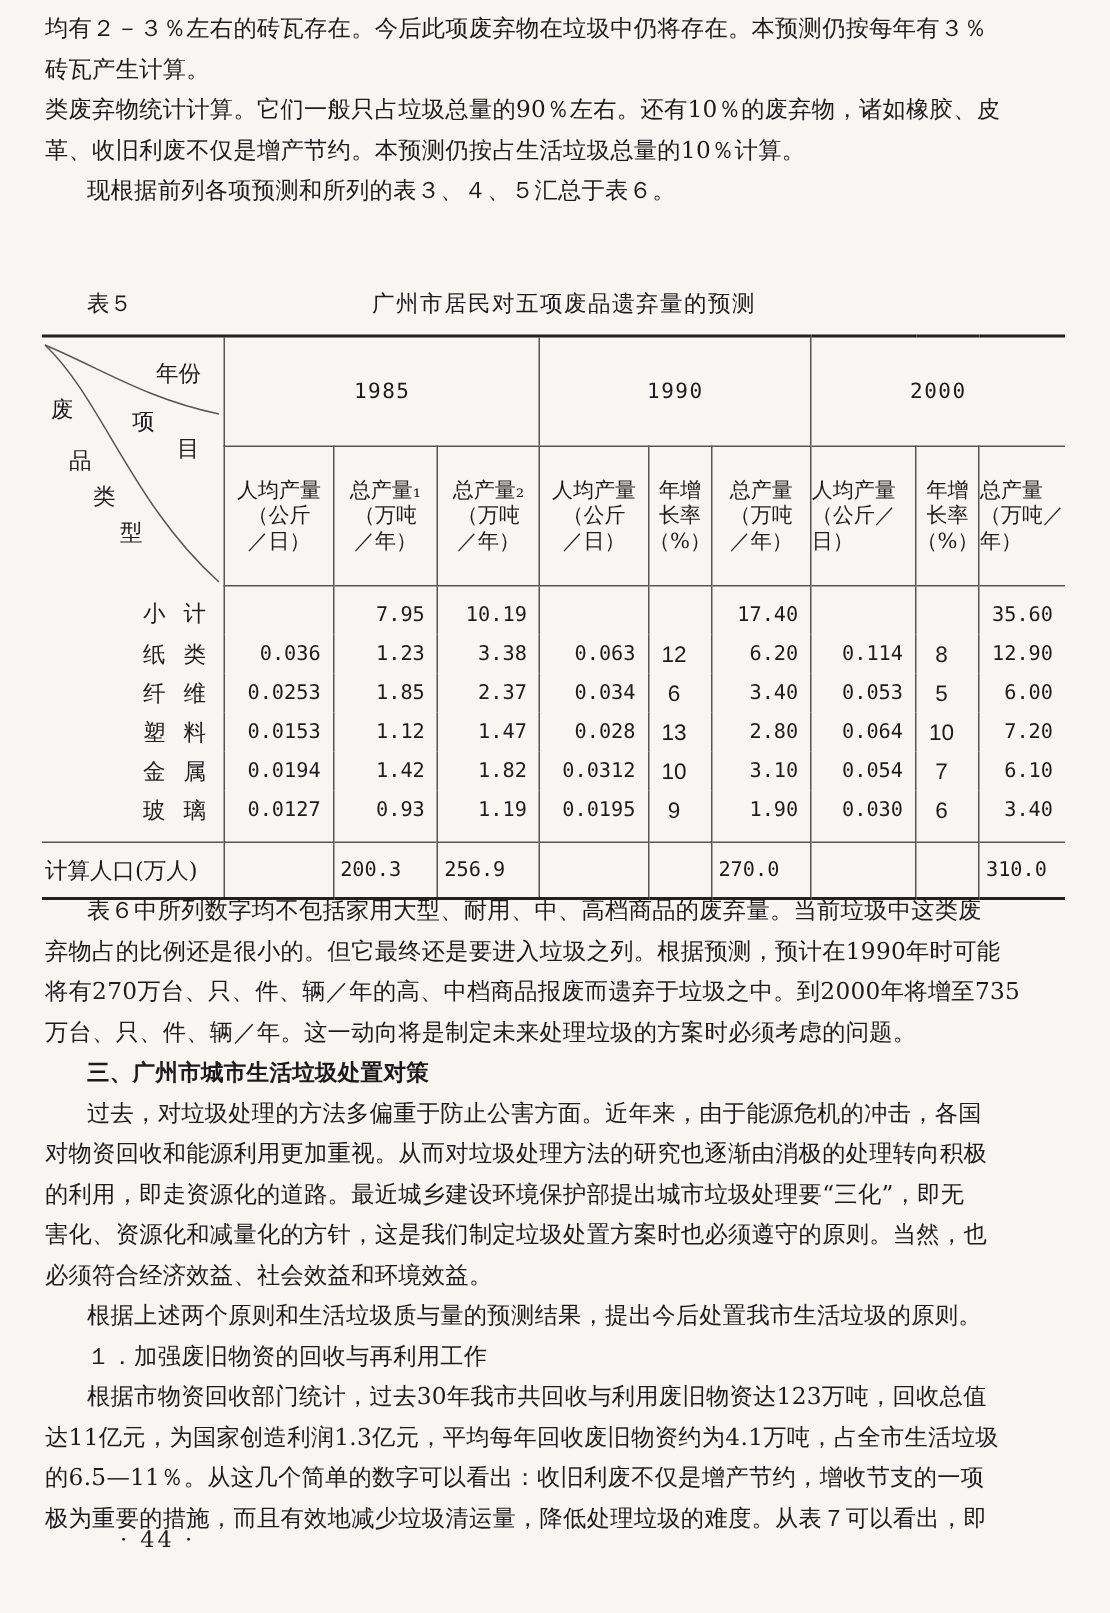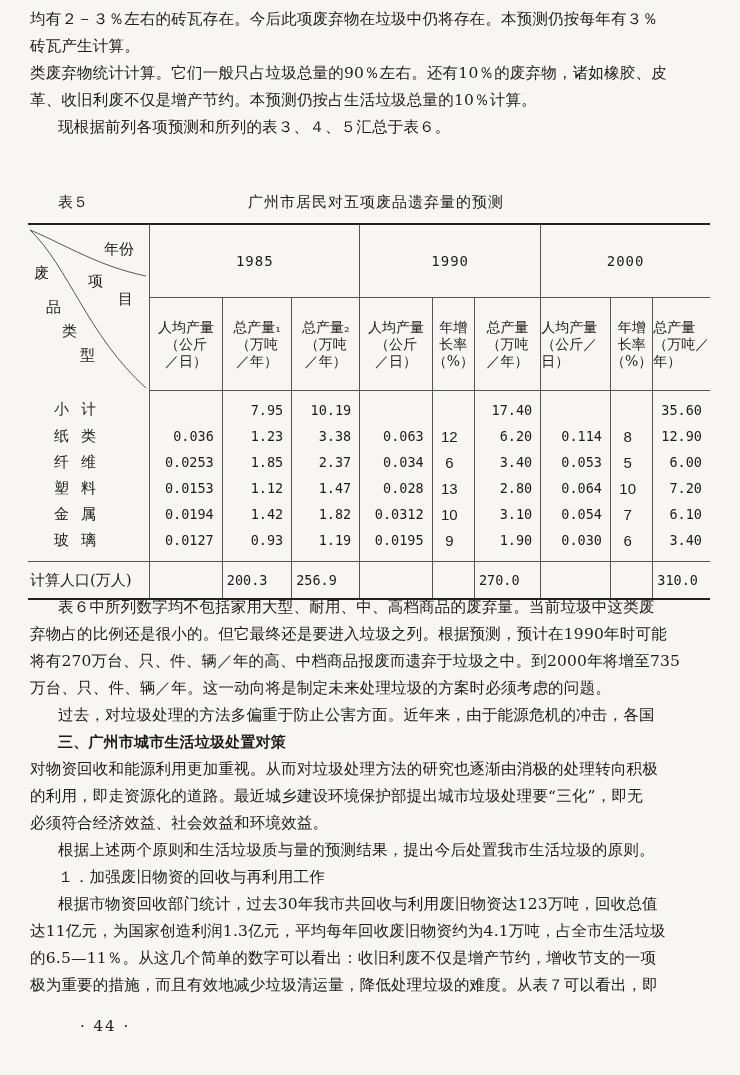--- a/index.html
+++ b/index.html
@@ -117,7 +117,7 @@
     }
     .rowlabel {
       font-size: 15px;
-      text-align: left;
+      text-align: right;
       padding-left: 26px !important;
       letter-spacing: 12px;
       height: 26px;

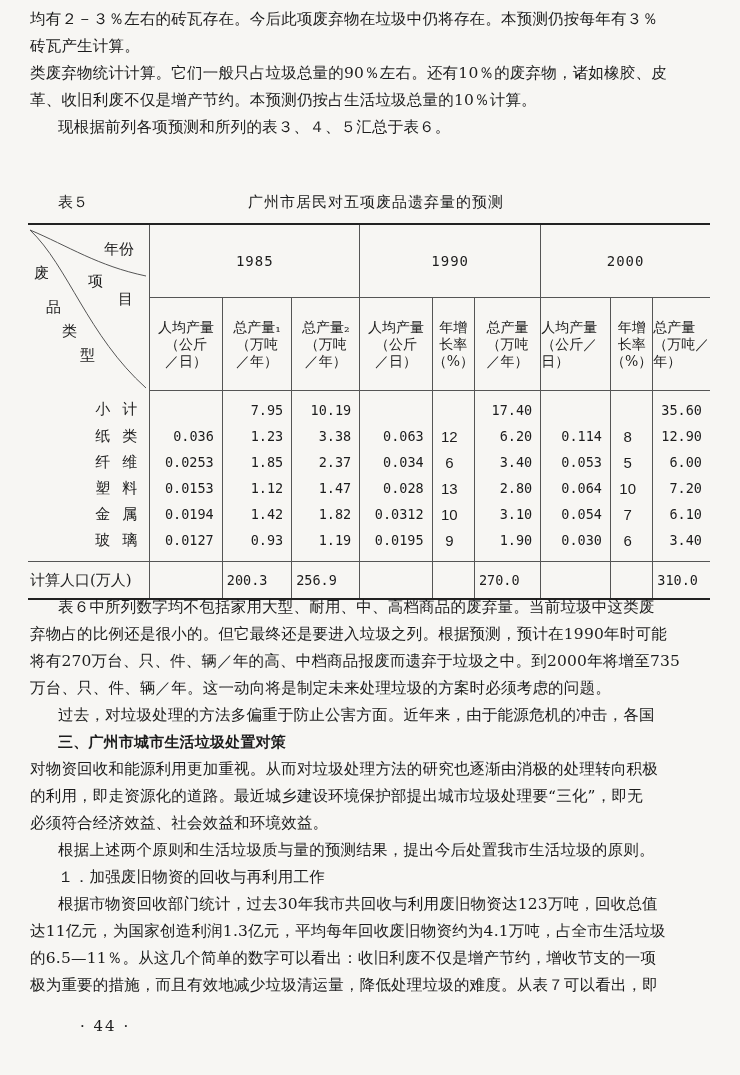--- a/index.html
+++ b/index.html
@@ -339,8 +339,8 @@
     <span class="line">弃物占的比例还是很小的。但它最终还是要进入垃圾之列。根据预测，预计在1990年时可能</span>
     <span class="line">将有270万台、只、件、辆／年的高、中档商品报废而遗弃于垃圾之中。到2000年将增至735</span>
     <span class="line">万台、只、件、辆／年。这一动向将是制定未来处理垃圾的方案时必须考虑的问题。</span>
+    <span class="line indent bold">三、广州市城市生活垃圾处置对策</span>
     <span class="line indent">过去，对垃圾处理的方法多偏重于防止公害方面。近年来，由于能源危机的冲击，各国</span>
-    <span class="line indent bold">三、广州市城市生活垃圾处置对策</span>
     <span class="line">对物资回收和能源利用更加重视。从而对垃圾处理方法的研究也逐渐由消极的处理转向积极</span>
     <span class="line">的利用，即走资源化的道路。最近城乡建设环境保护部提出城市垃圾处理要“三化”，即无</span>
     <span class="line">必须符合经济效益、社会效益和环境效益。</span>

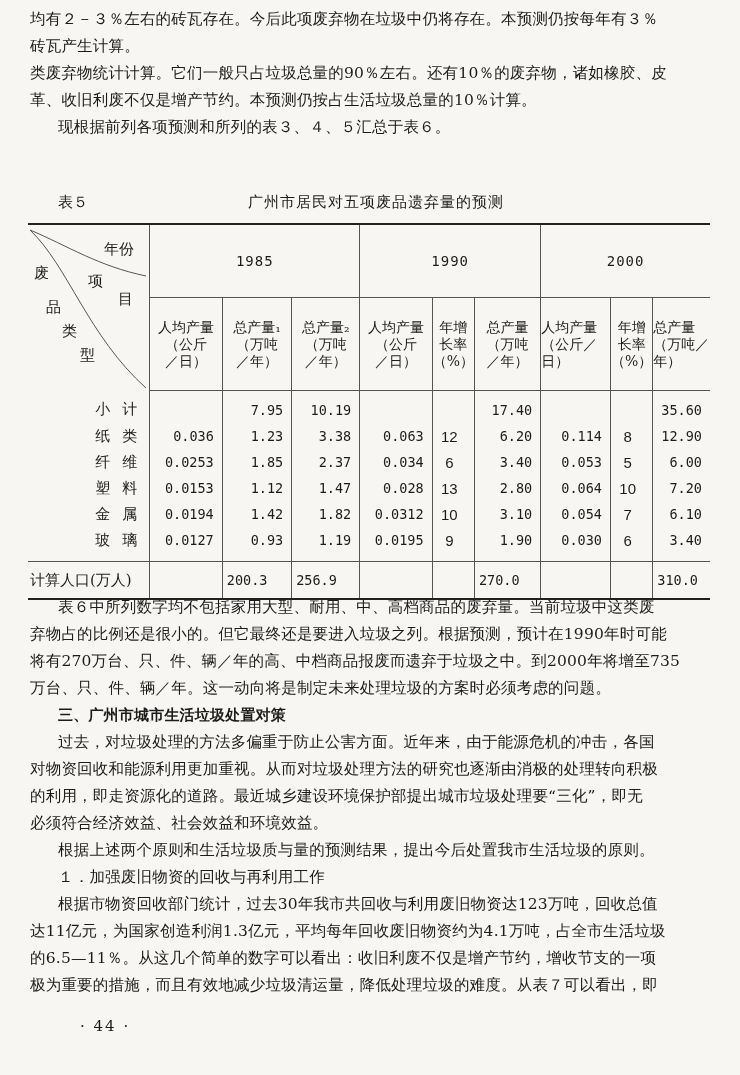--- a/index.html
+++ b/index.html
@@ -343,6 +343,7 @@
     <span class="line indent">过去，对垃圾处理的方法多偏重于防止公害方面。近年来，由于能源危机的冲击，各国</span>
     <span class="line">对物资回收和能源利用更加重视。从而对垃圾处理方法的研究也逐渐由消极的处理转向积极</span>
     <span class="line">的利用，即走资源化的道路。最近城乡建设环境保护部提出城市垃圾处理要“三化”，即无</span>
+    <span class="line">害化、资源化和减量化的方针，这是我们制定垃圾处置方案时也必须遵守的原则。当然，也</span>
     <span class="line">必须符合经济效益、社会效益和环境效益。</span>
     <span class="line indent">根据上述两个原则和生活垃圾质与量的预测结果，提出今后处置我市生活垃圾的原则。</span>
     <span class="line indent">１．加强废旧物资的回收与再利用工作</span>

